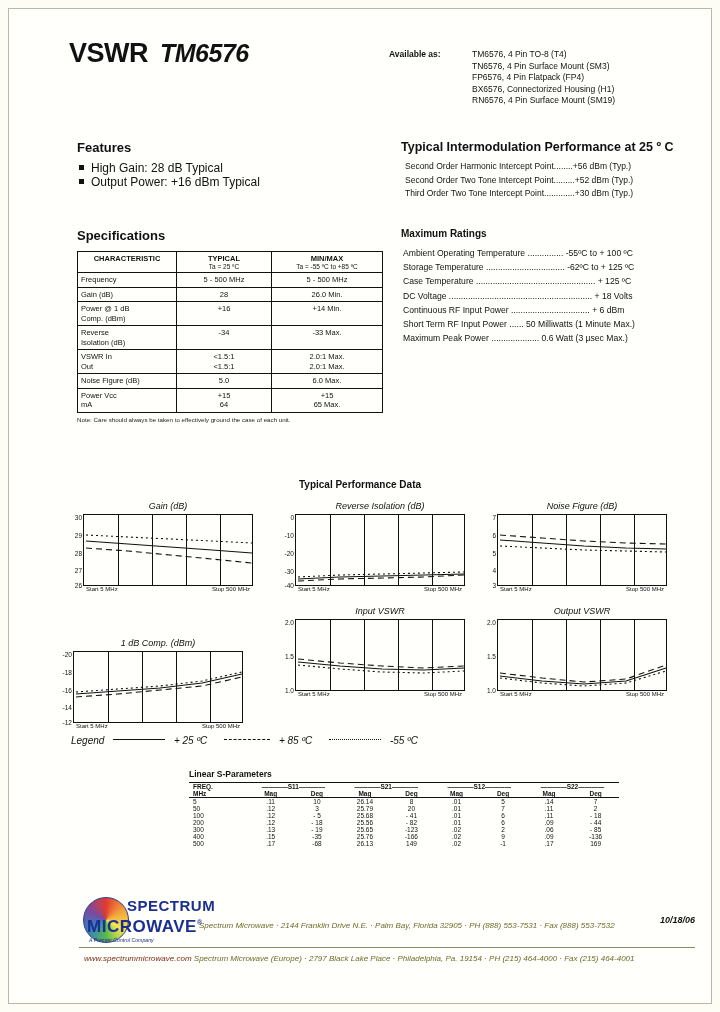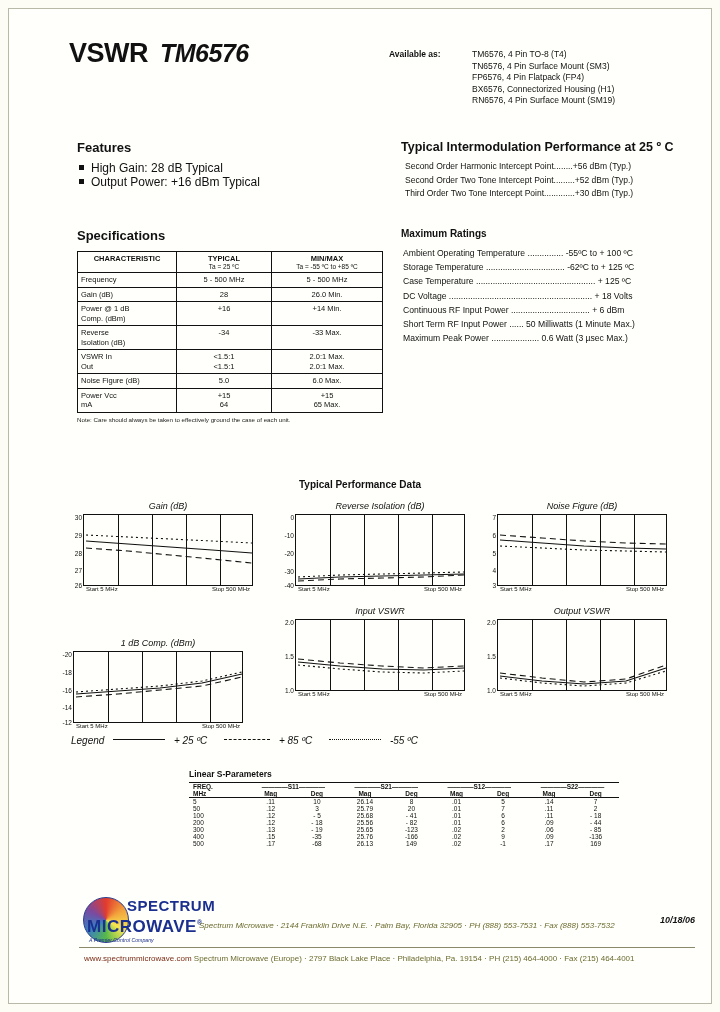--- a/index.html
+++ b/index.html
@@ -102,7 +102,7 @@
   .logo .reg{font-size:7px;vertical-align:super;}
 
   .addr1{position:absolute;left:190px;top:912px;font-size:8px;font-style:italic;color:#6b6b2f;}
-  .addr2{position:absolute;left:75px;top:945px;font-size:8px;color:#6b6b2f;}
+  .addr2{position:absolute;left:75px;top:945px;font-size:8px;font-style:italic;color:#6b6b2f;}
   .web{color:#7a2b16;}
   .revdate{position:absolute;right:16px;top:906px;font-size:9px;font-style:italic;font-weight:bold;}
   .footline{position:absolute;left:70px;right:16px;top:938px;border-top:1px solid #8a8a6a;}

